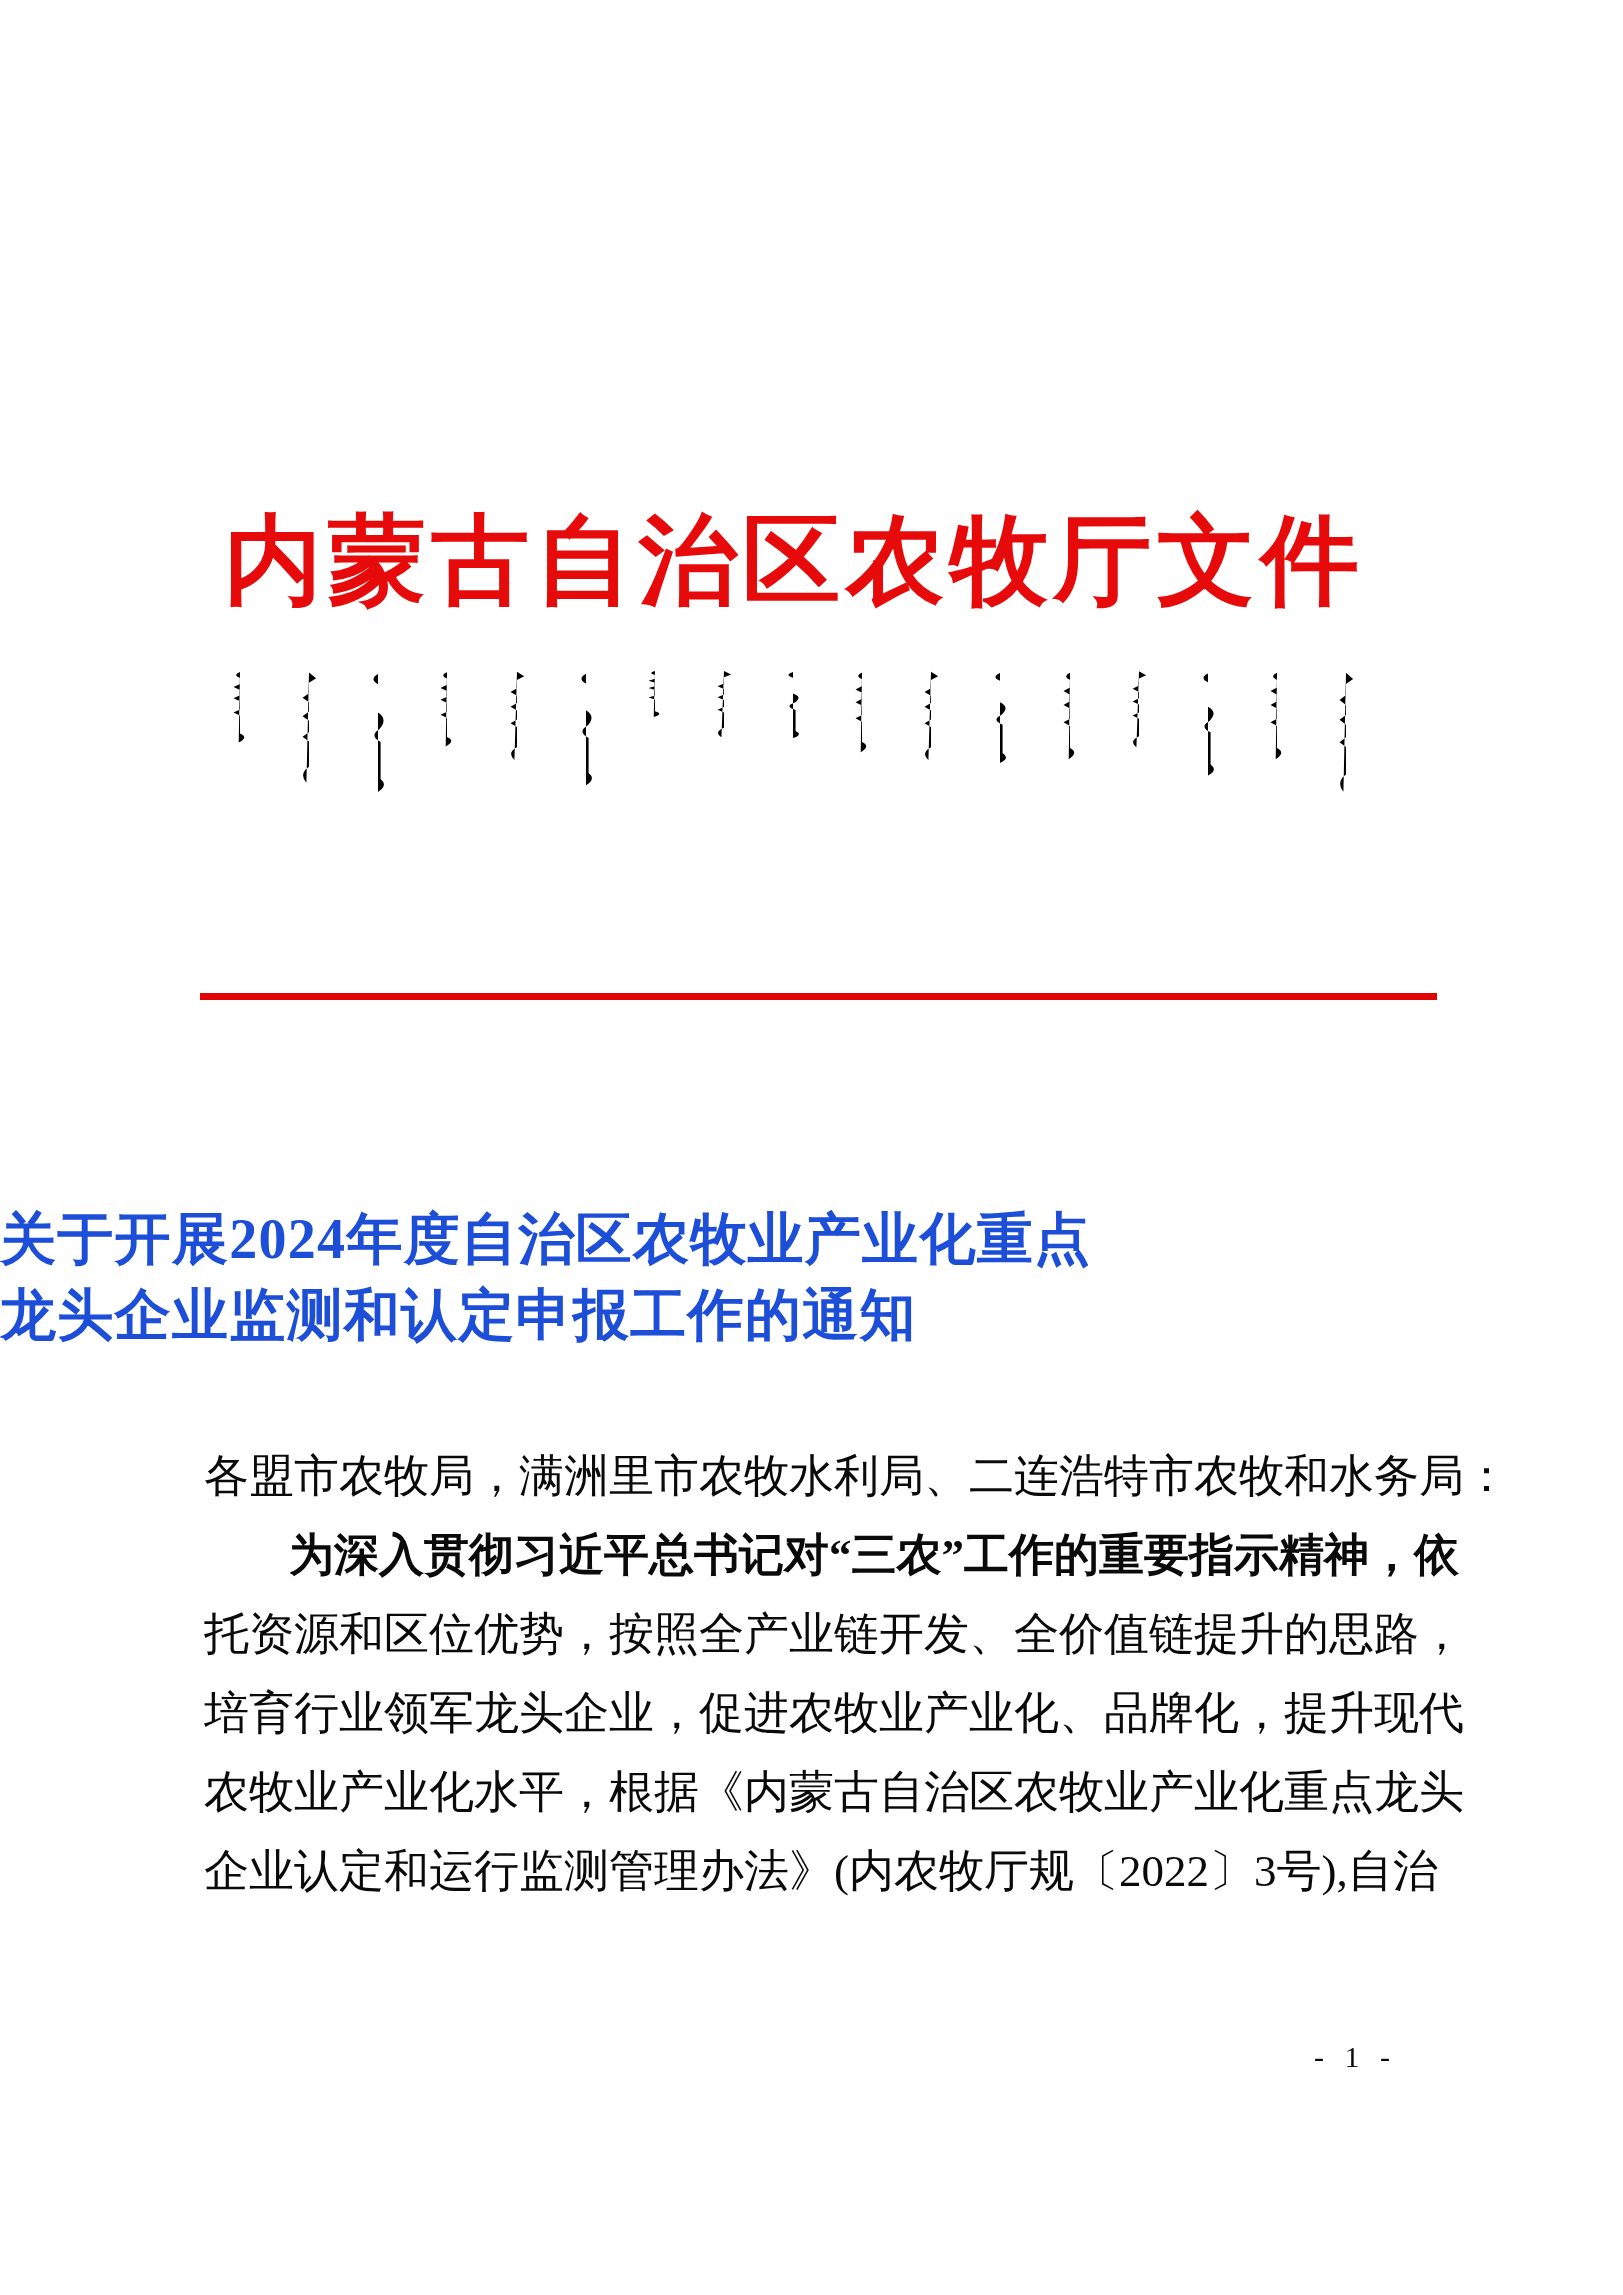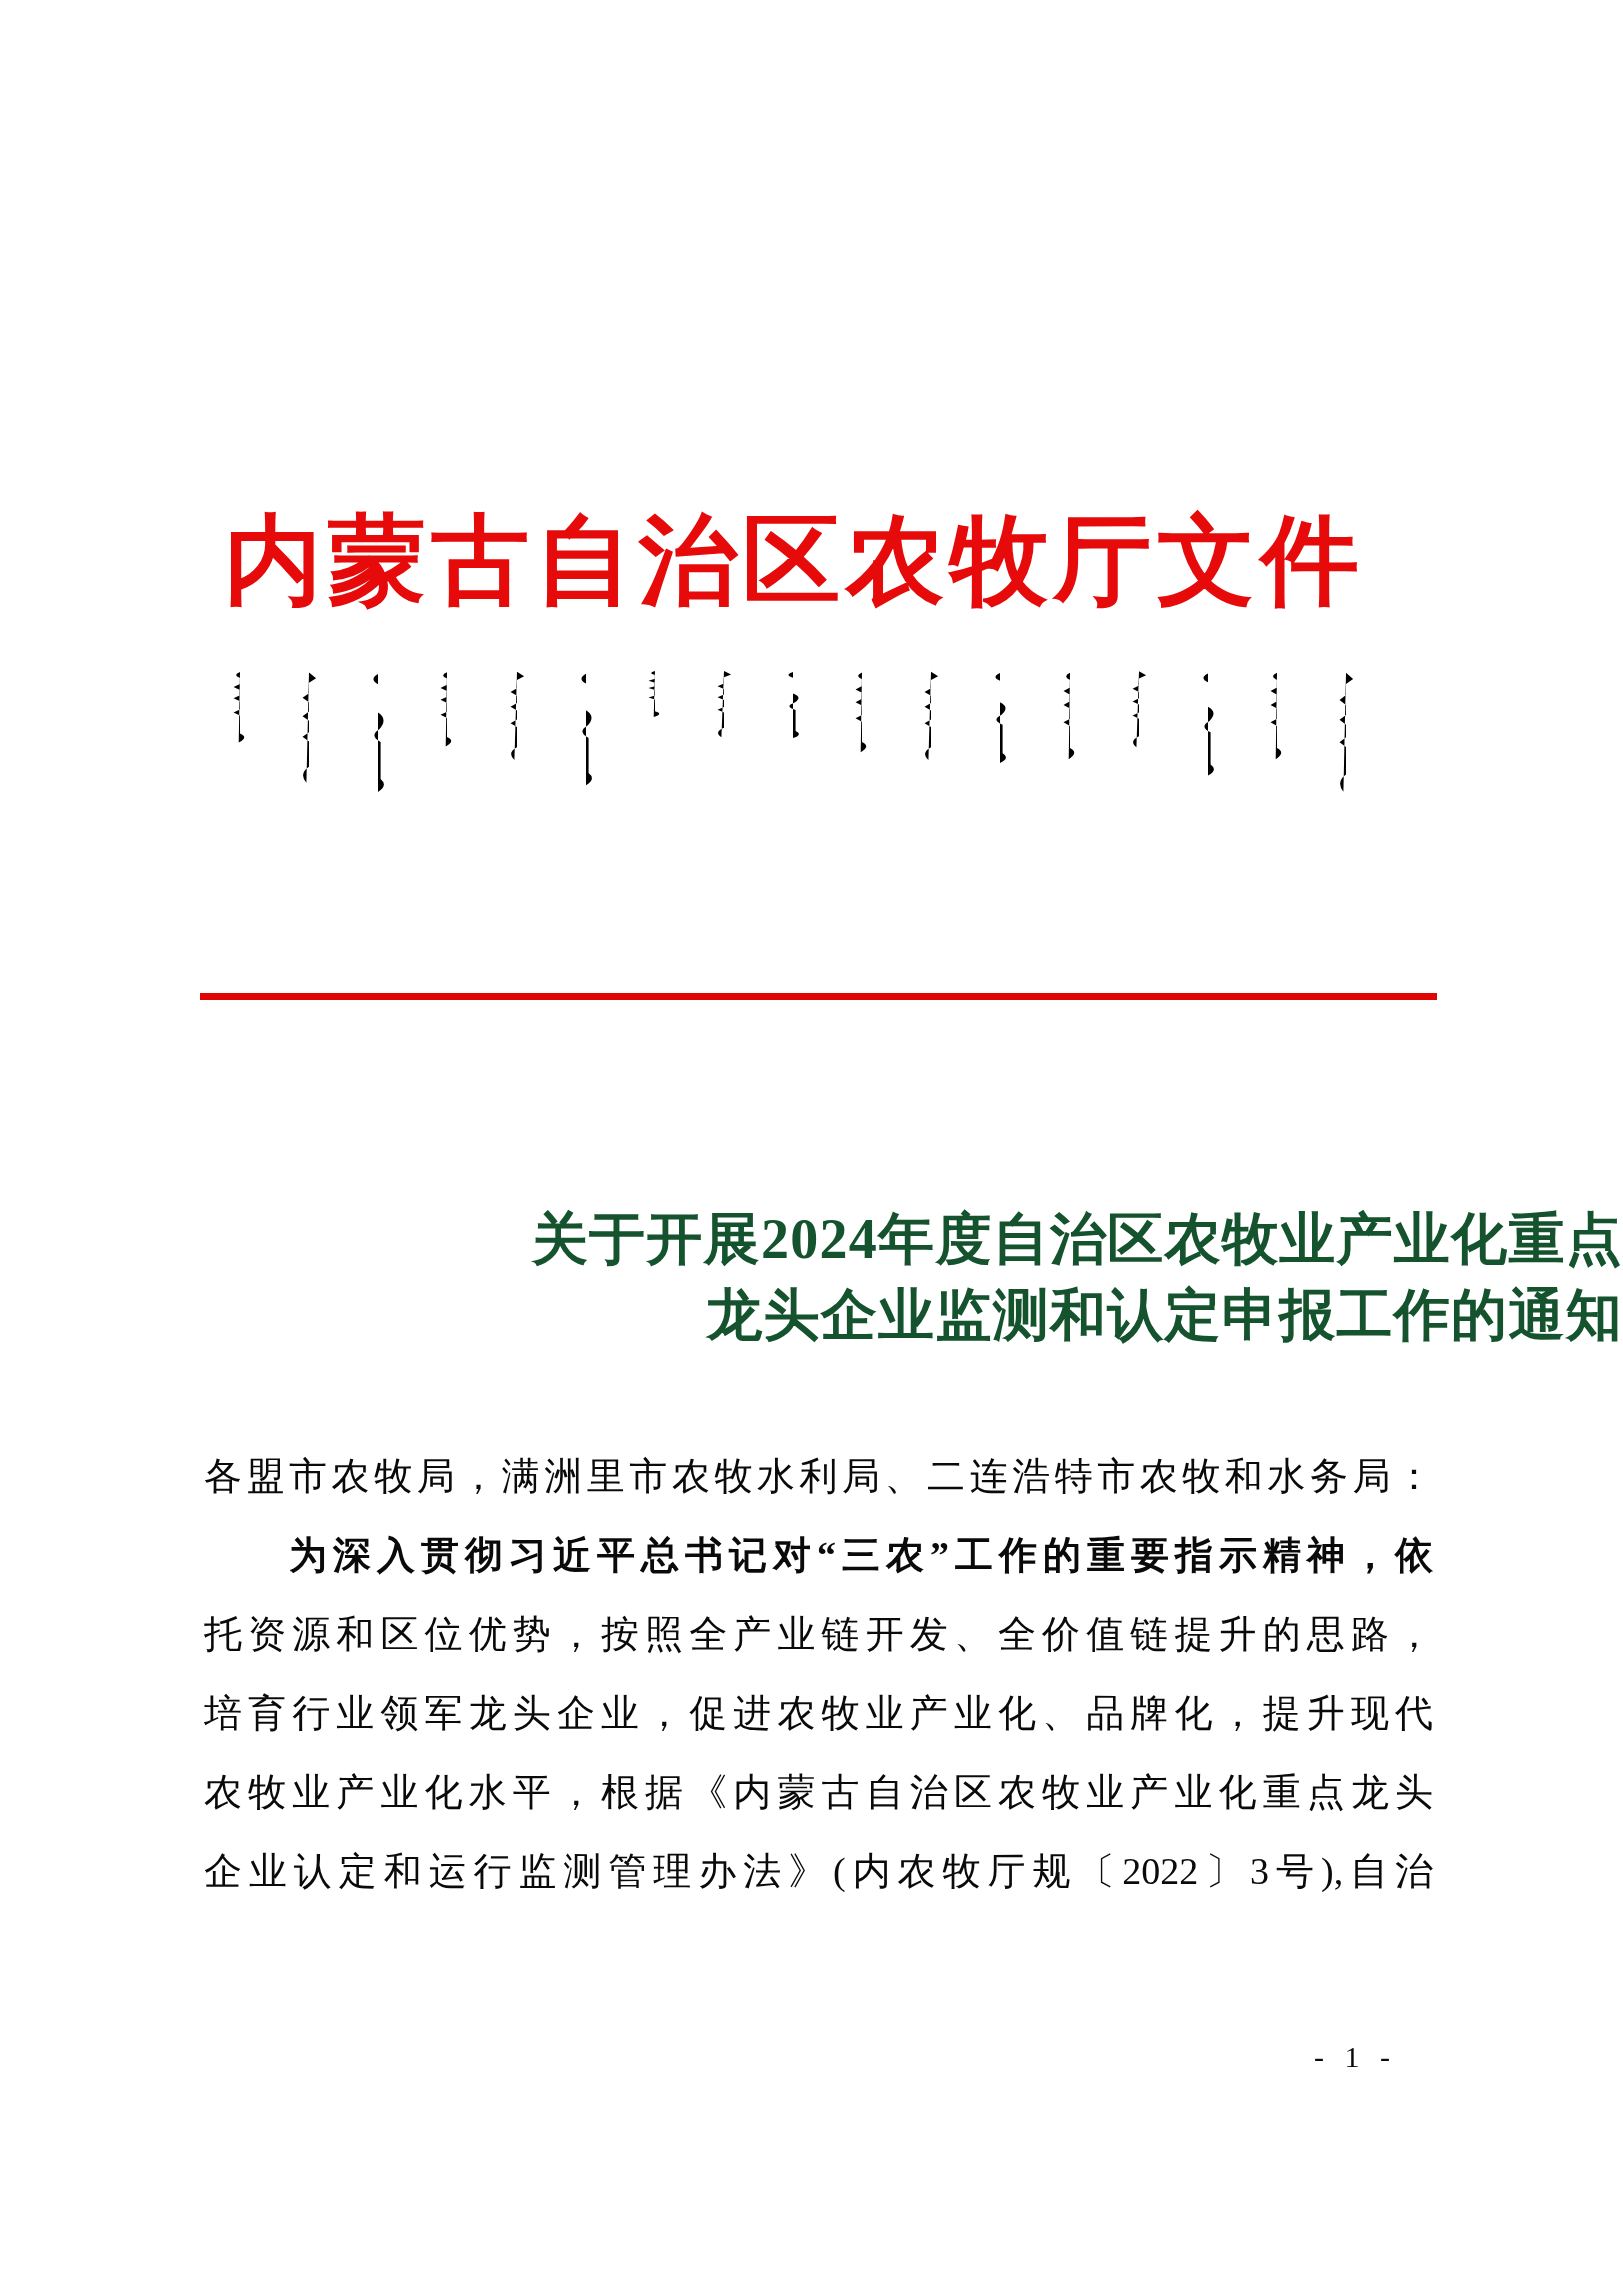--- a/index.html
+++ b/index.html
@@ -63,11 +63,11 @@
   .title-block{
     position:absolute;
     top:1201px;left:0;width:100%;
-    text-align:right;
+    text-align:left;
     font-weight:bold;
     font-size:56px;
     line-height:76px;
-    color:#14532d;
+    color:#1d4ed8;
     letter-spacing:1.3px;
   }
 

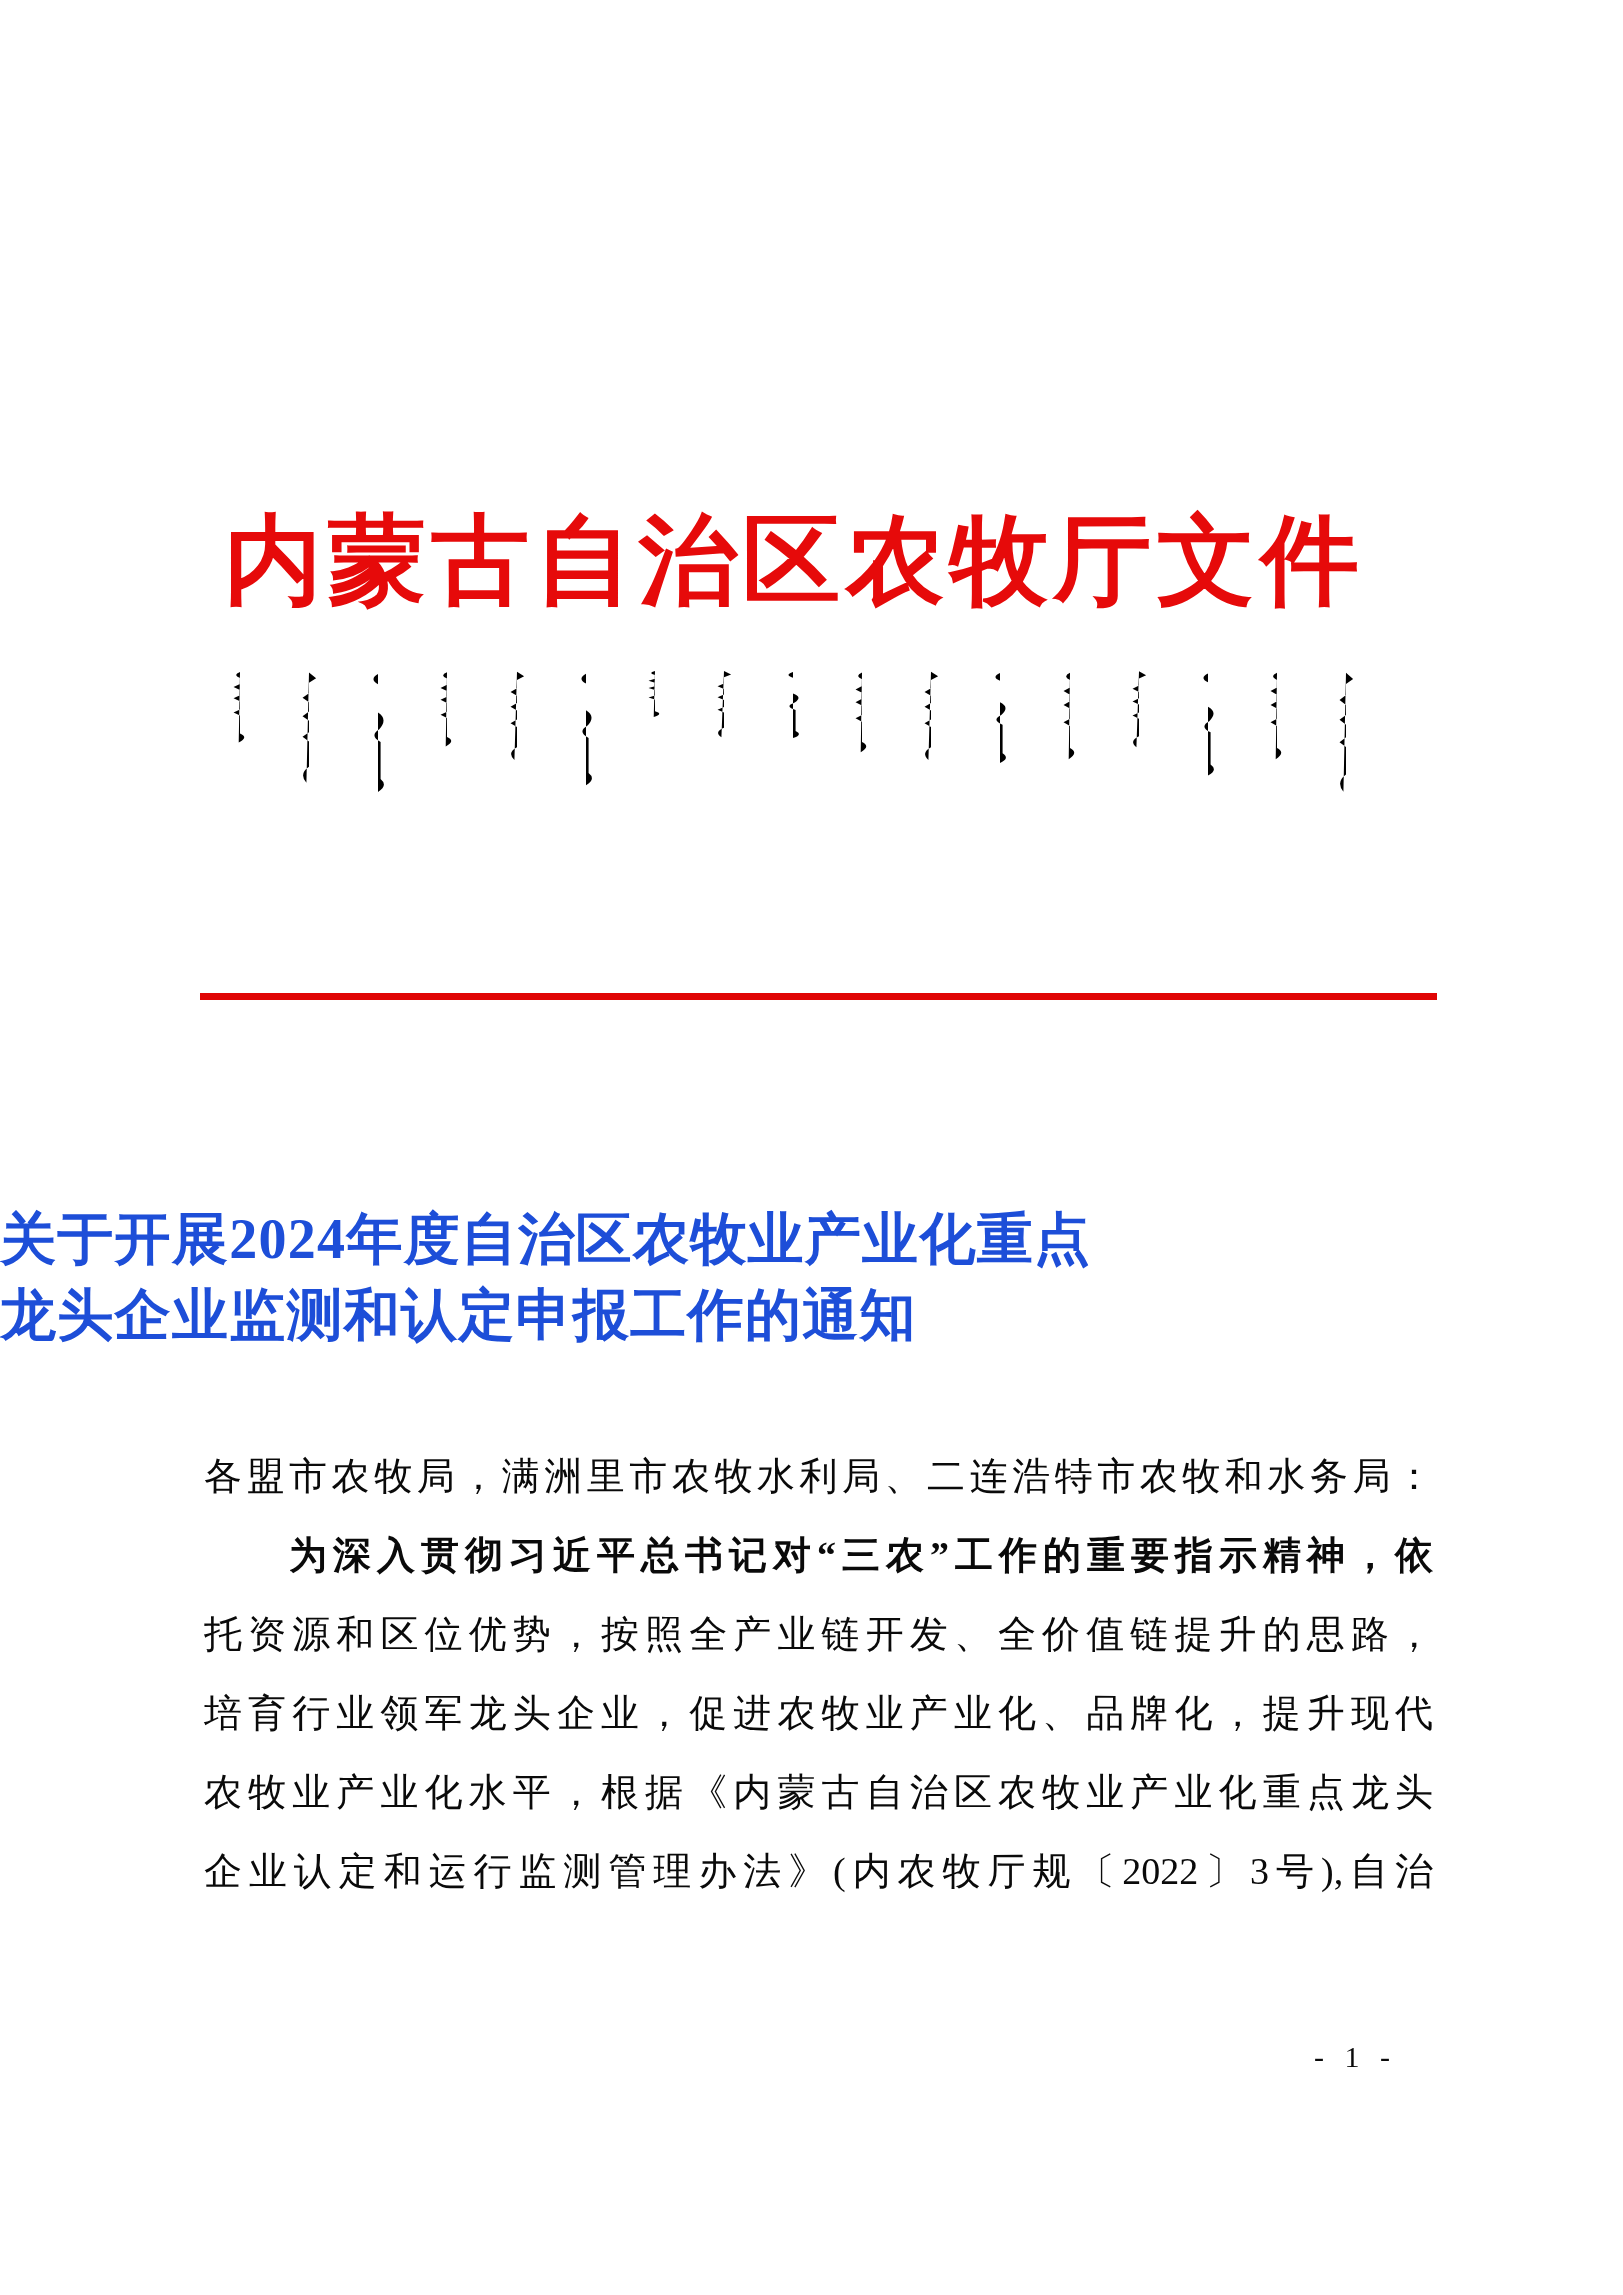--- a/index.html
+++ b/index.html
@@ -75,7 +75,7 @@
   .body-block{
     position:absolute;
     top:1437px;left:204px;width:1229px;
-    font-size:38px;
+    font-size:45px;
     line-height:79px;
     color:var(--ink);
   }

